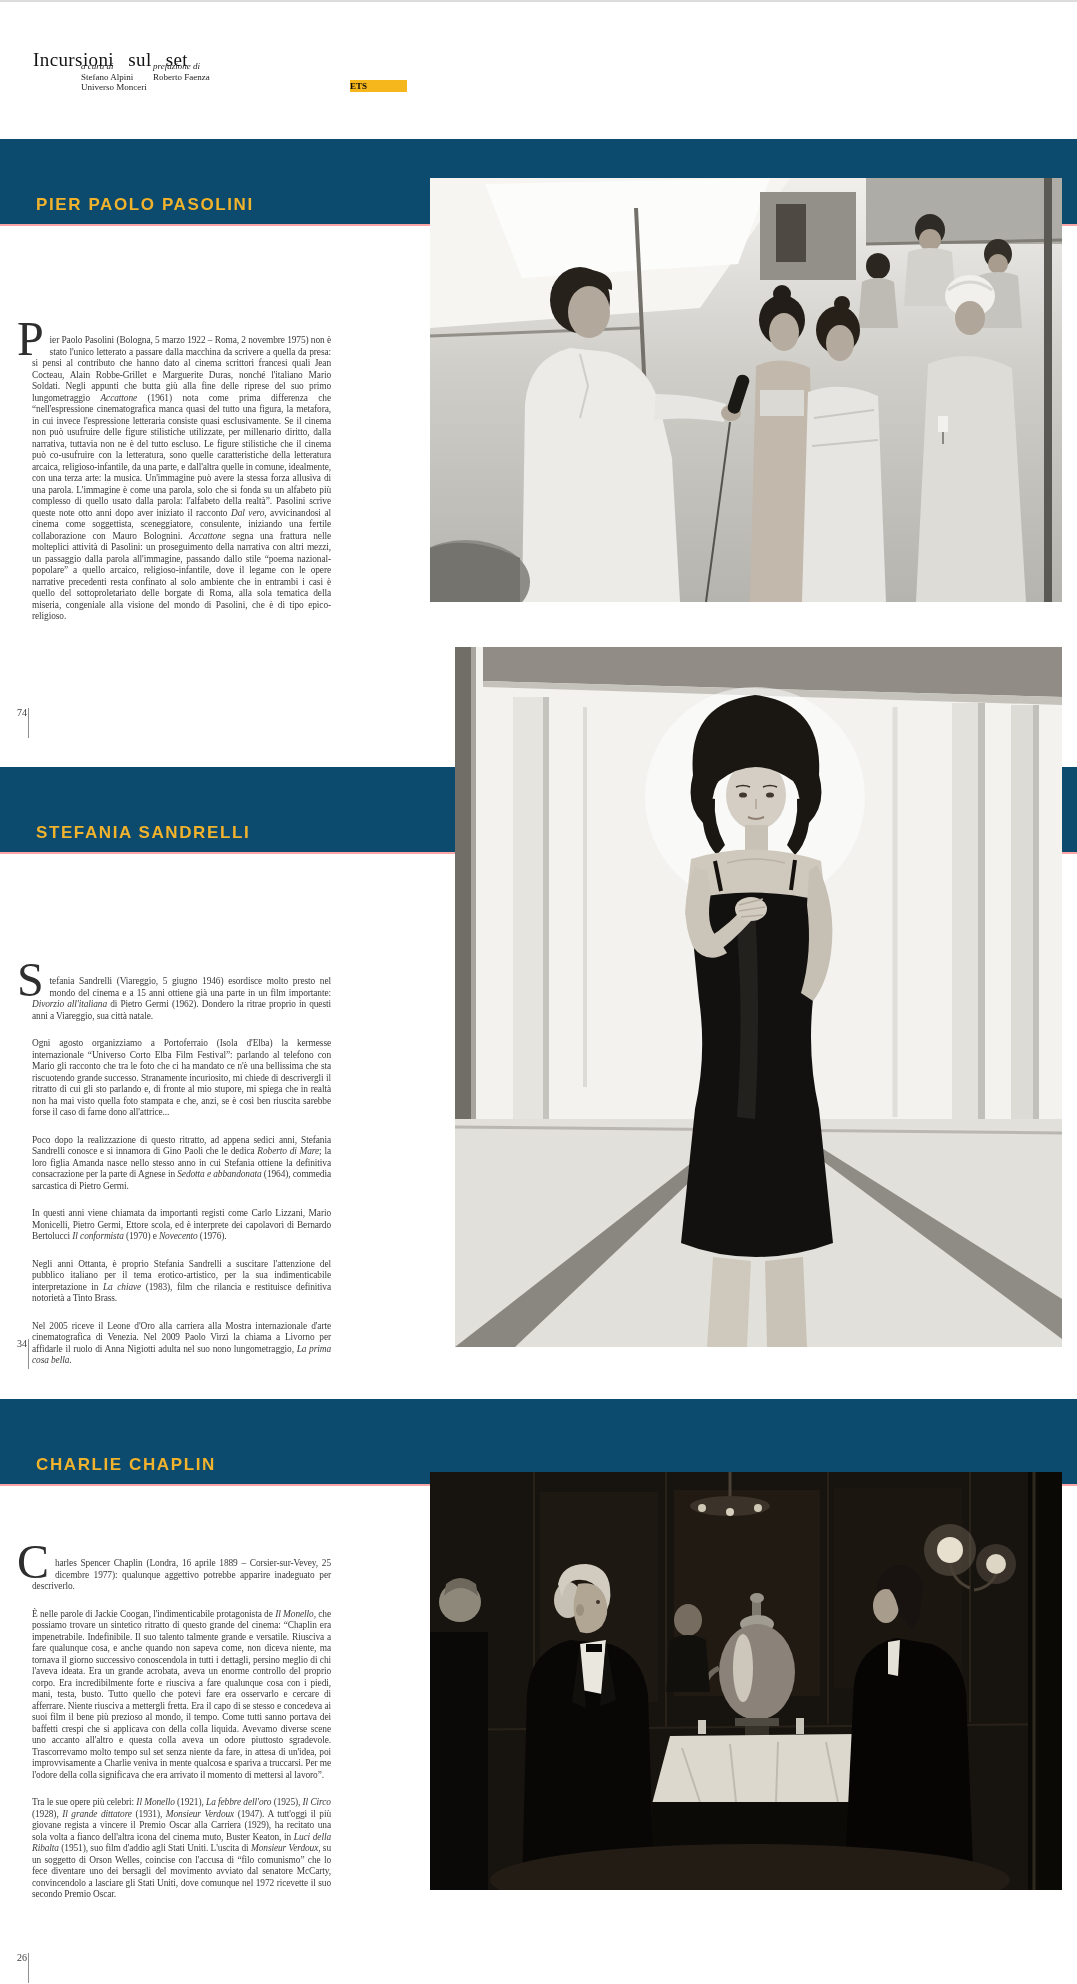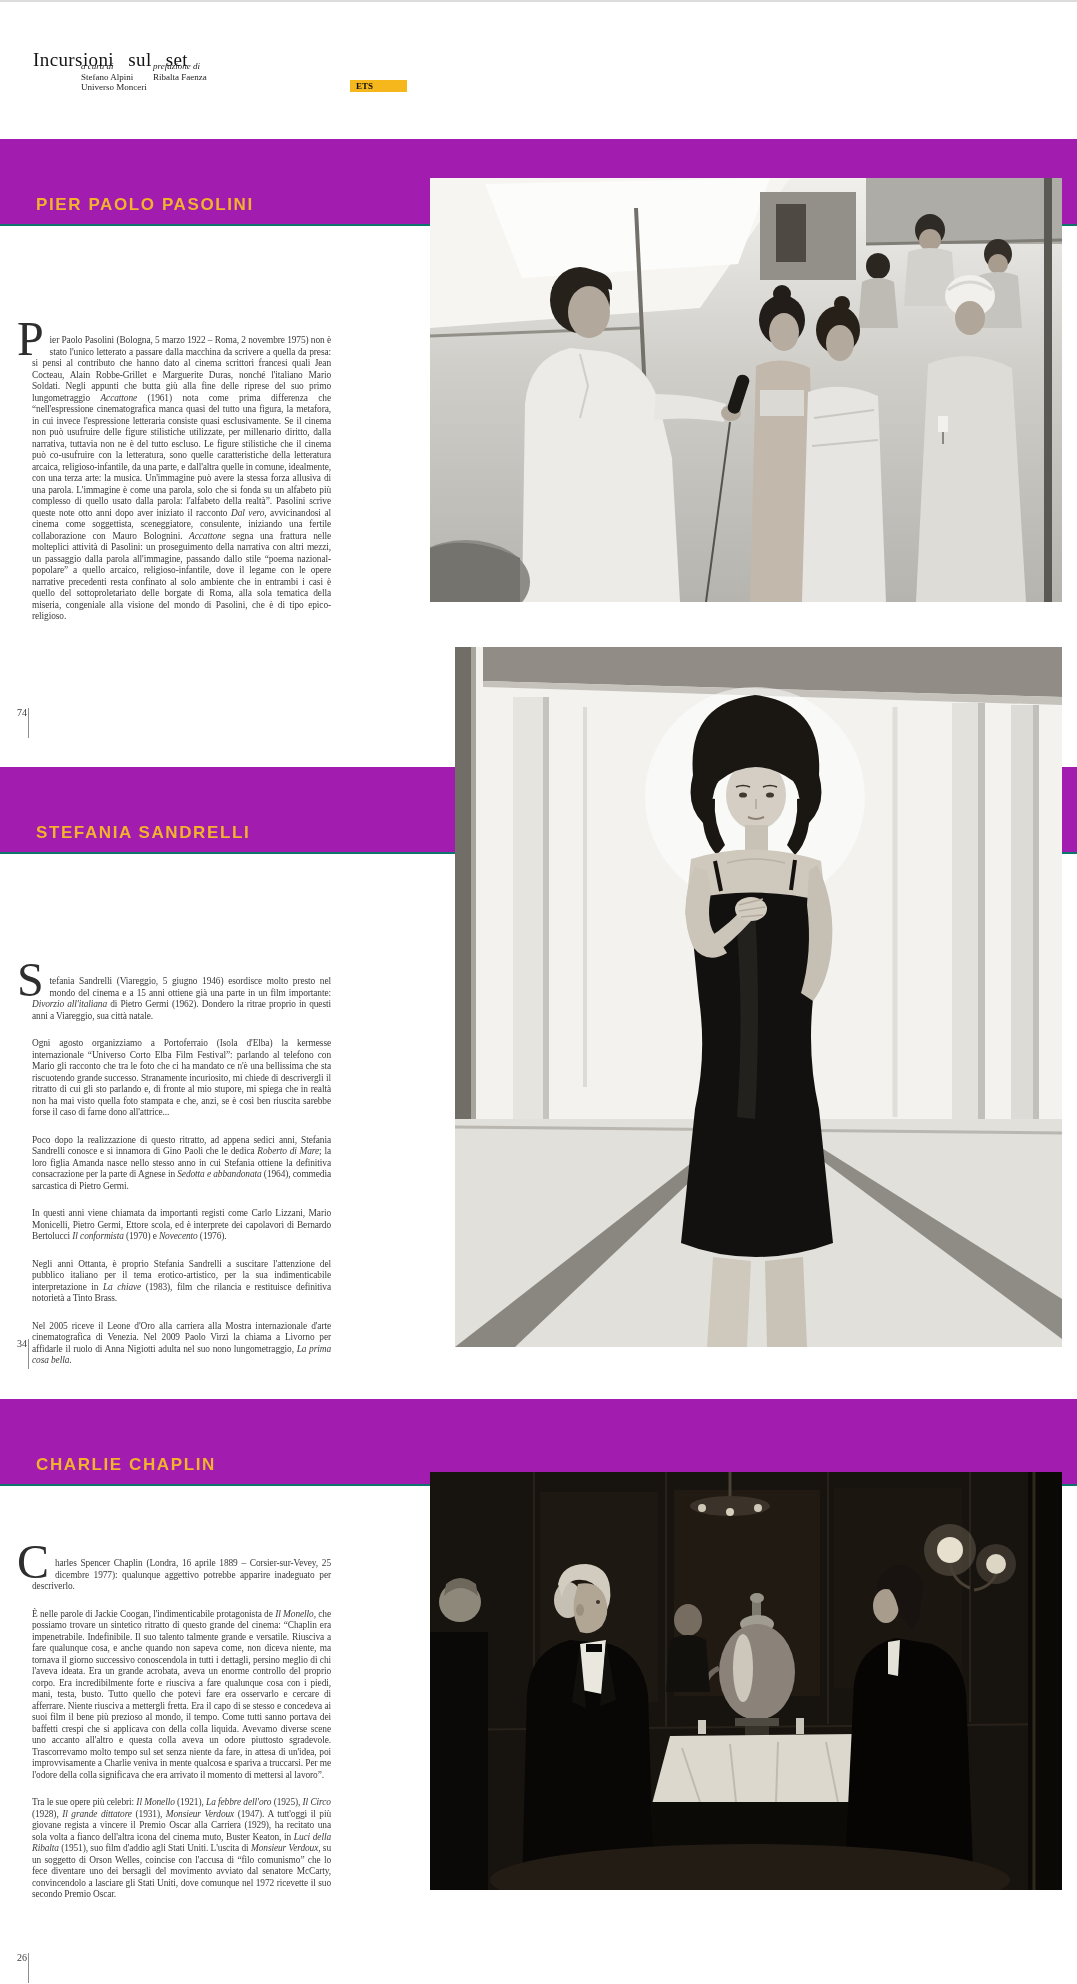--- a/index.html
+++ b/index.html
@@ -48,7 +48,7 @@
   </div>
   <div class="credit" style="left:105px">
     <div class="role">prefazione di</div>
-    <div>Ribalta Faenza</div>
+    <div>Roberto Faenza</div>
   </div>
   <div class="badge">ETS</div>
 

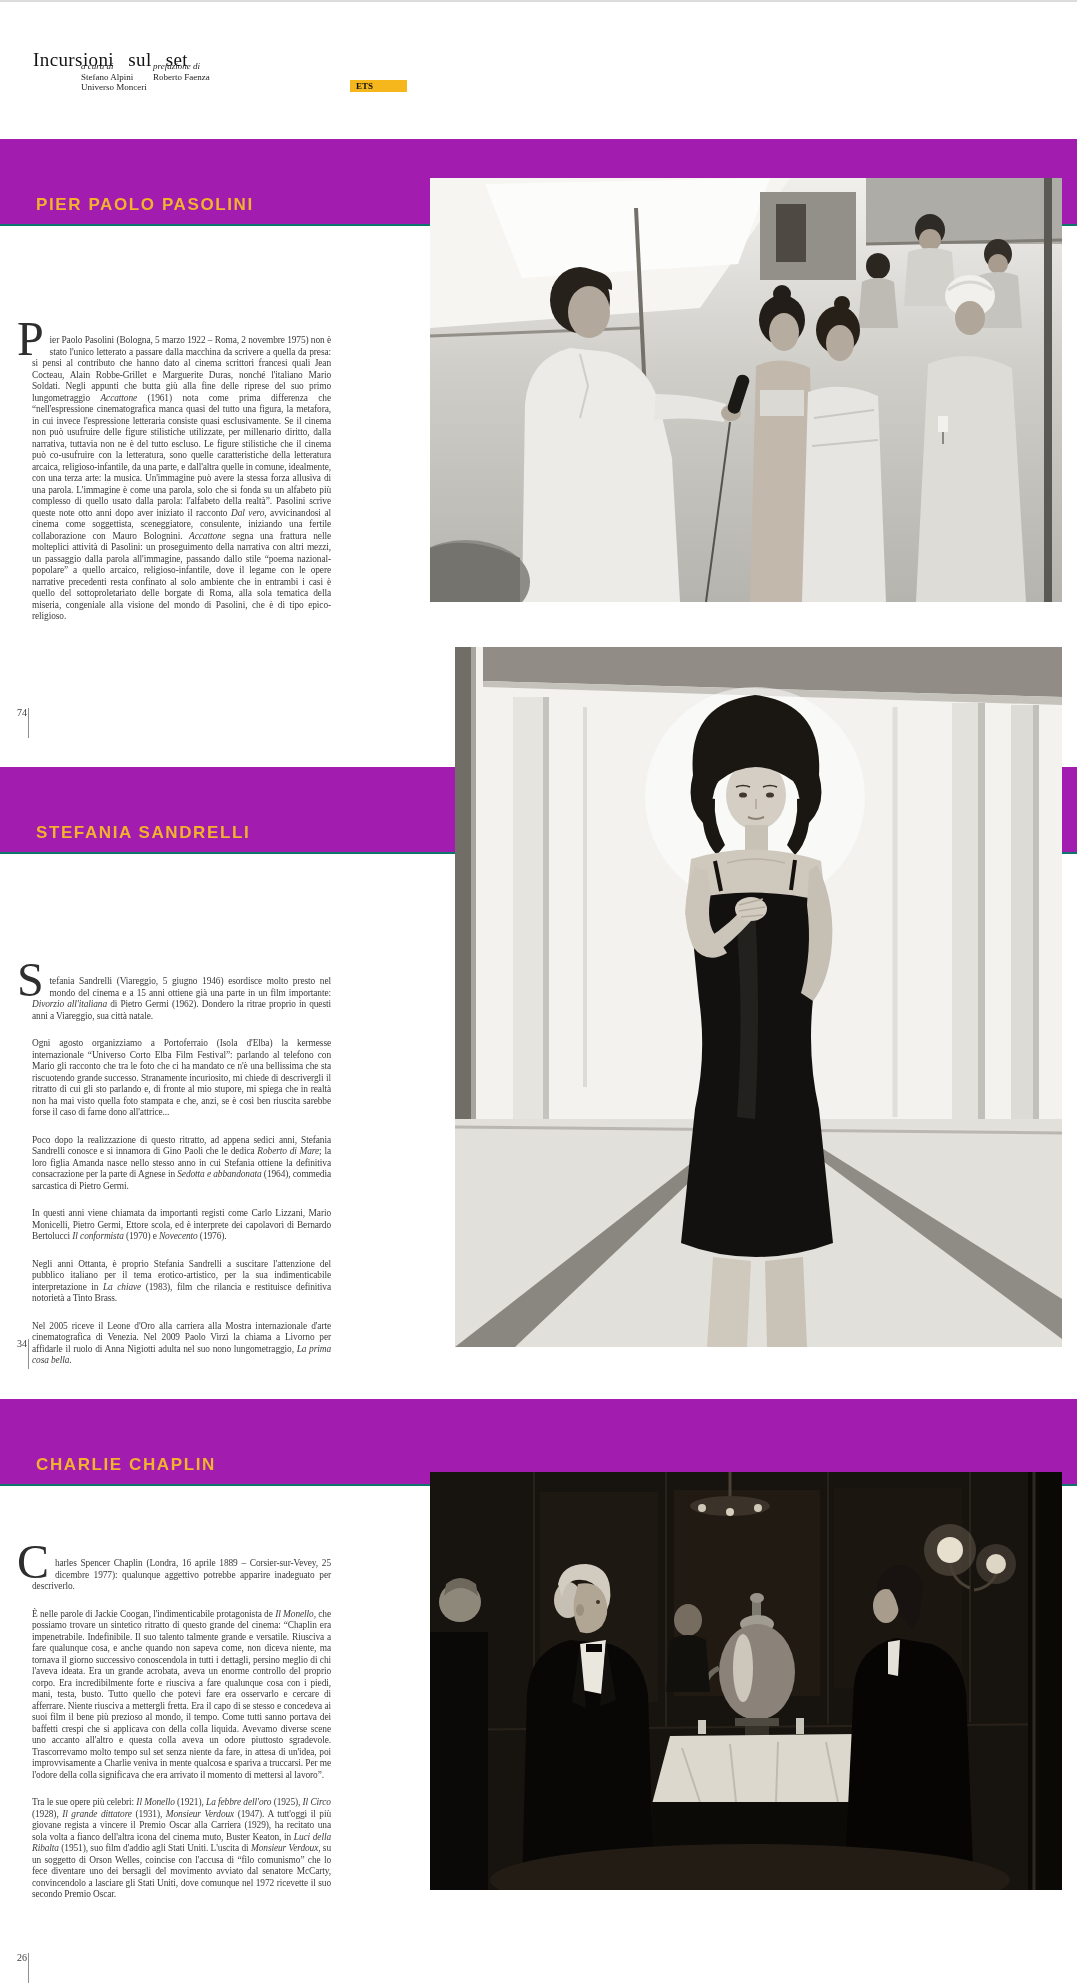--- a/index.html
+++ b/index.html
@@ -15,7 +15,7 @@
   .credit{position:absolute;top:59px;font-size:9px;color:#242424;line-height:10.5px;margin-left:48px;}
   .credit .role{font-style:italic;}
   .badge{position:absolute;left:350px;top:78px;width:57px;height:12px;background:#f6b71c;
-        font-weight:bold;font-size:9px;line-height:12px;padding-left:6px;color:#0d0d0d;
+        font-weight:bold;font-size:9px;line-height:12px;padding-left:0;color:#0d0d0d;
         box-sizing:border-box;}
   
   .band{position:absolute;left:0;width:1077px;height:85px;background:#a21caf;

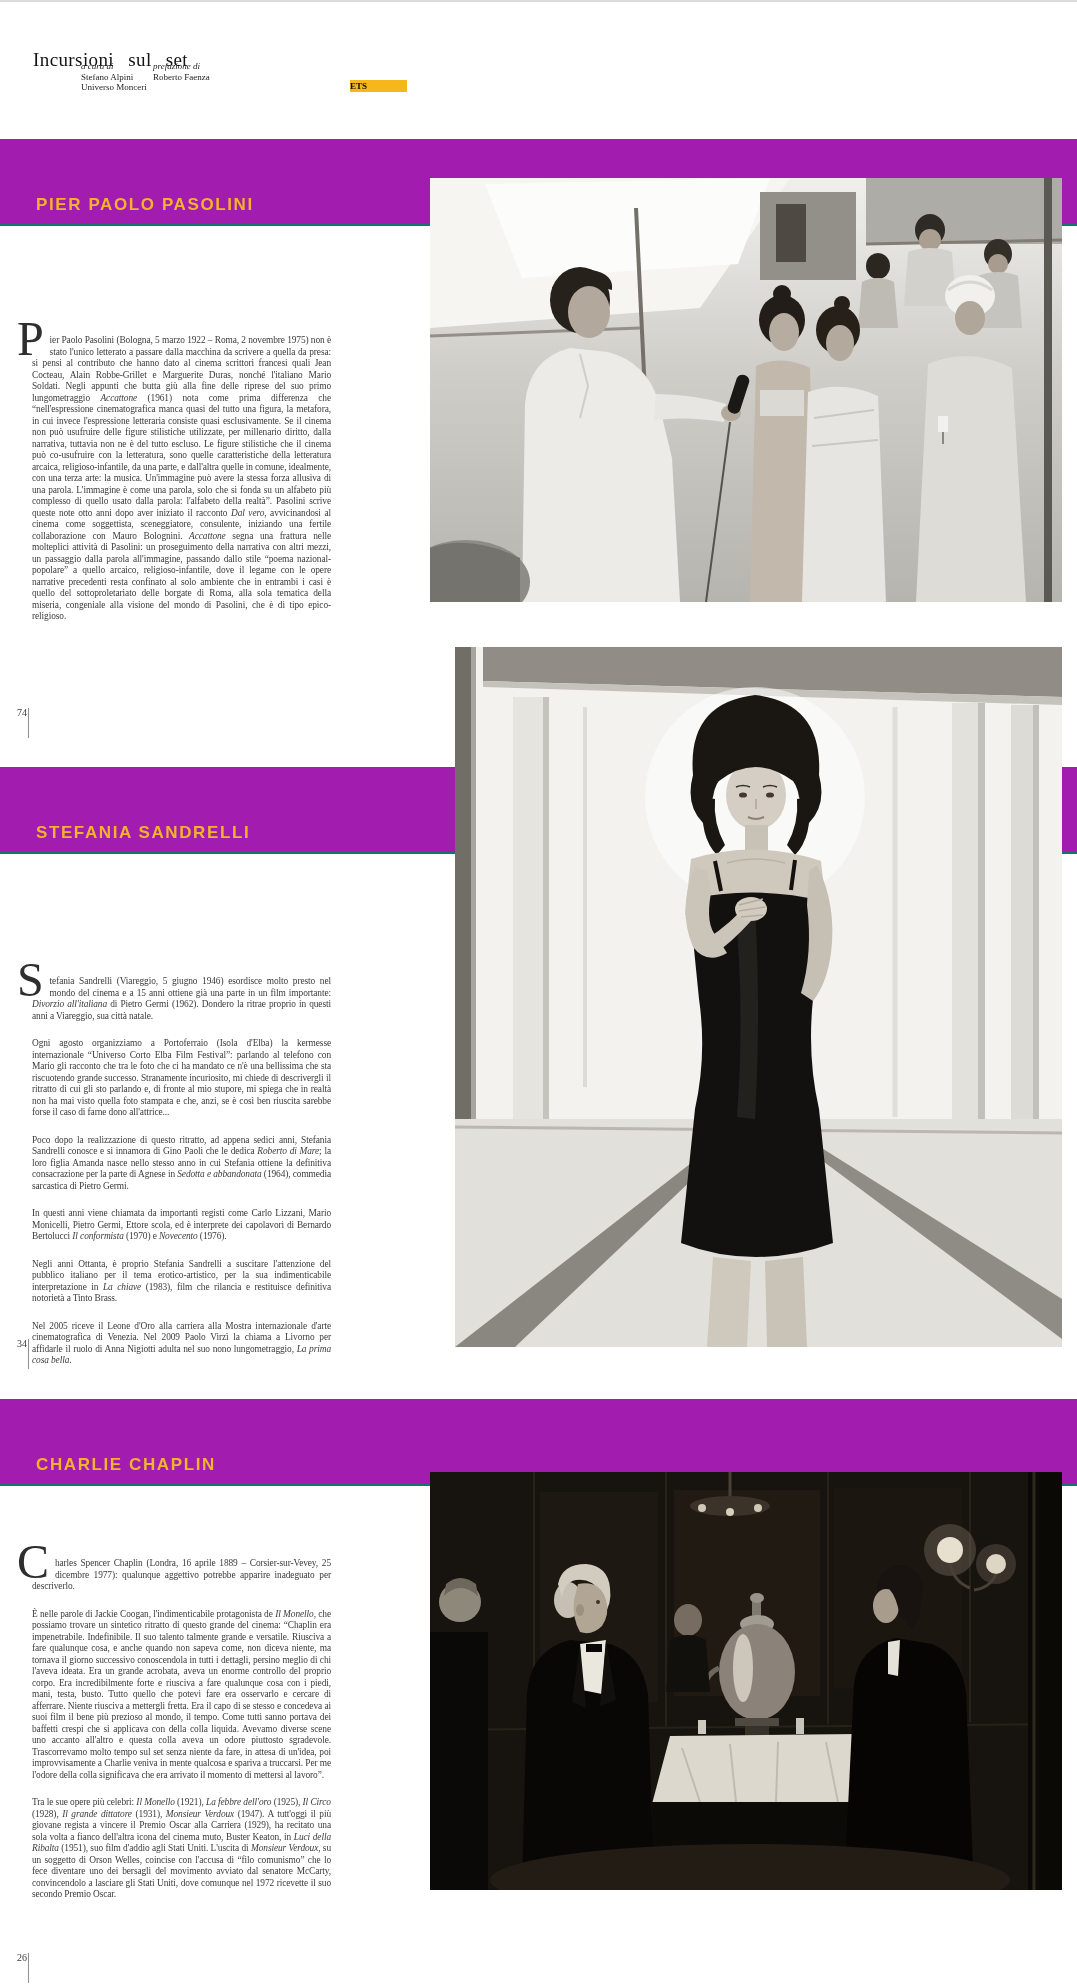--- a/index.html
+++ b/index.html
@@ -18,8 +18,8 @@
         font-weight:bold;font-size:9px;line-height:12px;padding-left:0;color:#0d0d0d;
         box-sizing:border-box;}
   
-  .band{position:absolute;left:0;width:1077px;height:85px;background:#a21caf;
-        border-bottom:2px solid #0f766e;z-index:1;}
+  .band{position:absolute;left:0;width:1077px;height:85px;background:#0c4a6e;
+        border-bottom:2px solid #fca5a5;z-index:1;}
   .band .title{position:absolute;left:36px;bottom:9px;font-family:"Liberation Sans",sans-serif;
         font-weight:700;font-size:17px;letter-spacing:1.6px;color:#f2b32c;white-space:nowrap;}
   

